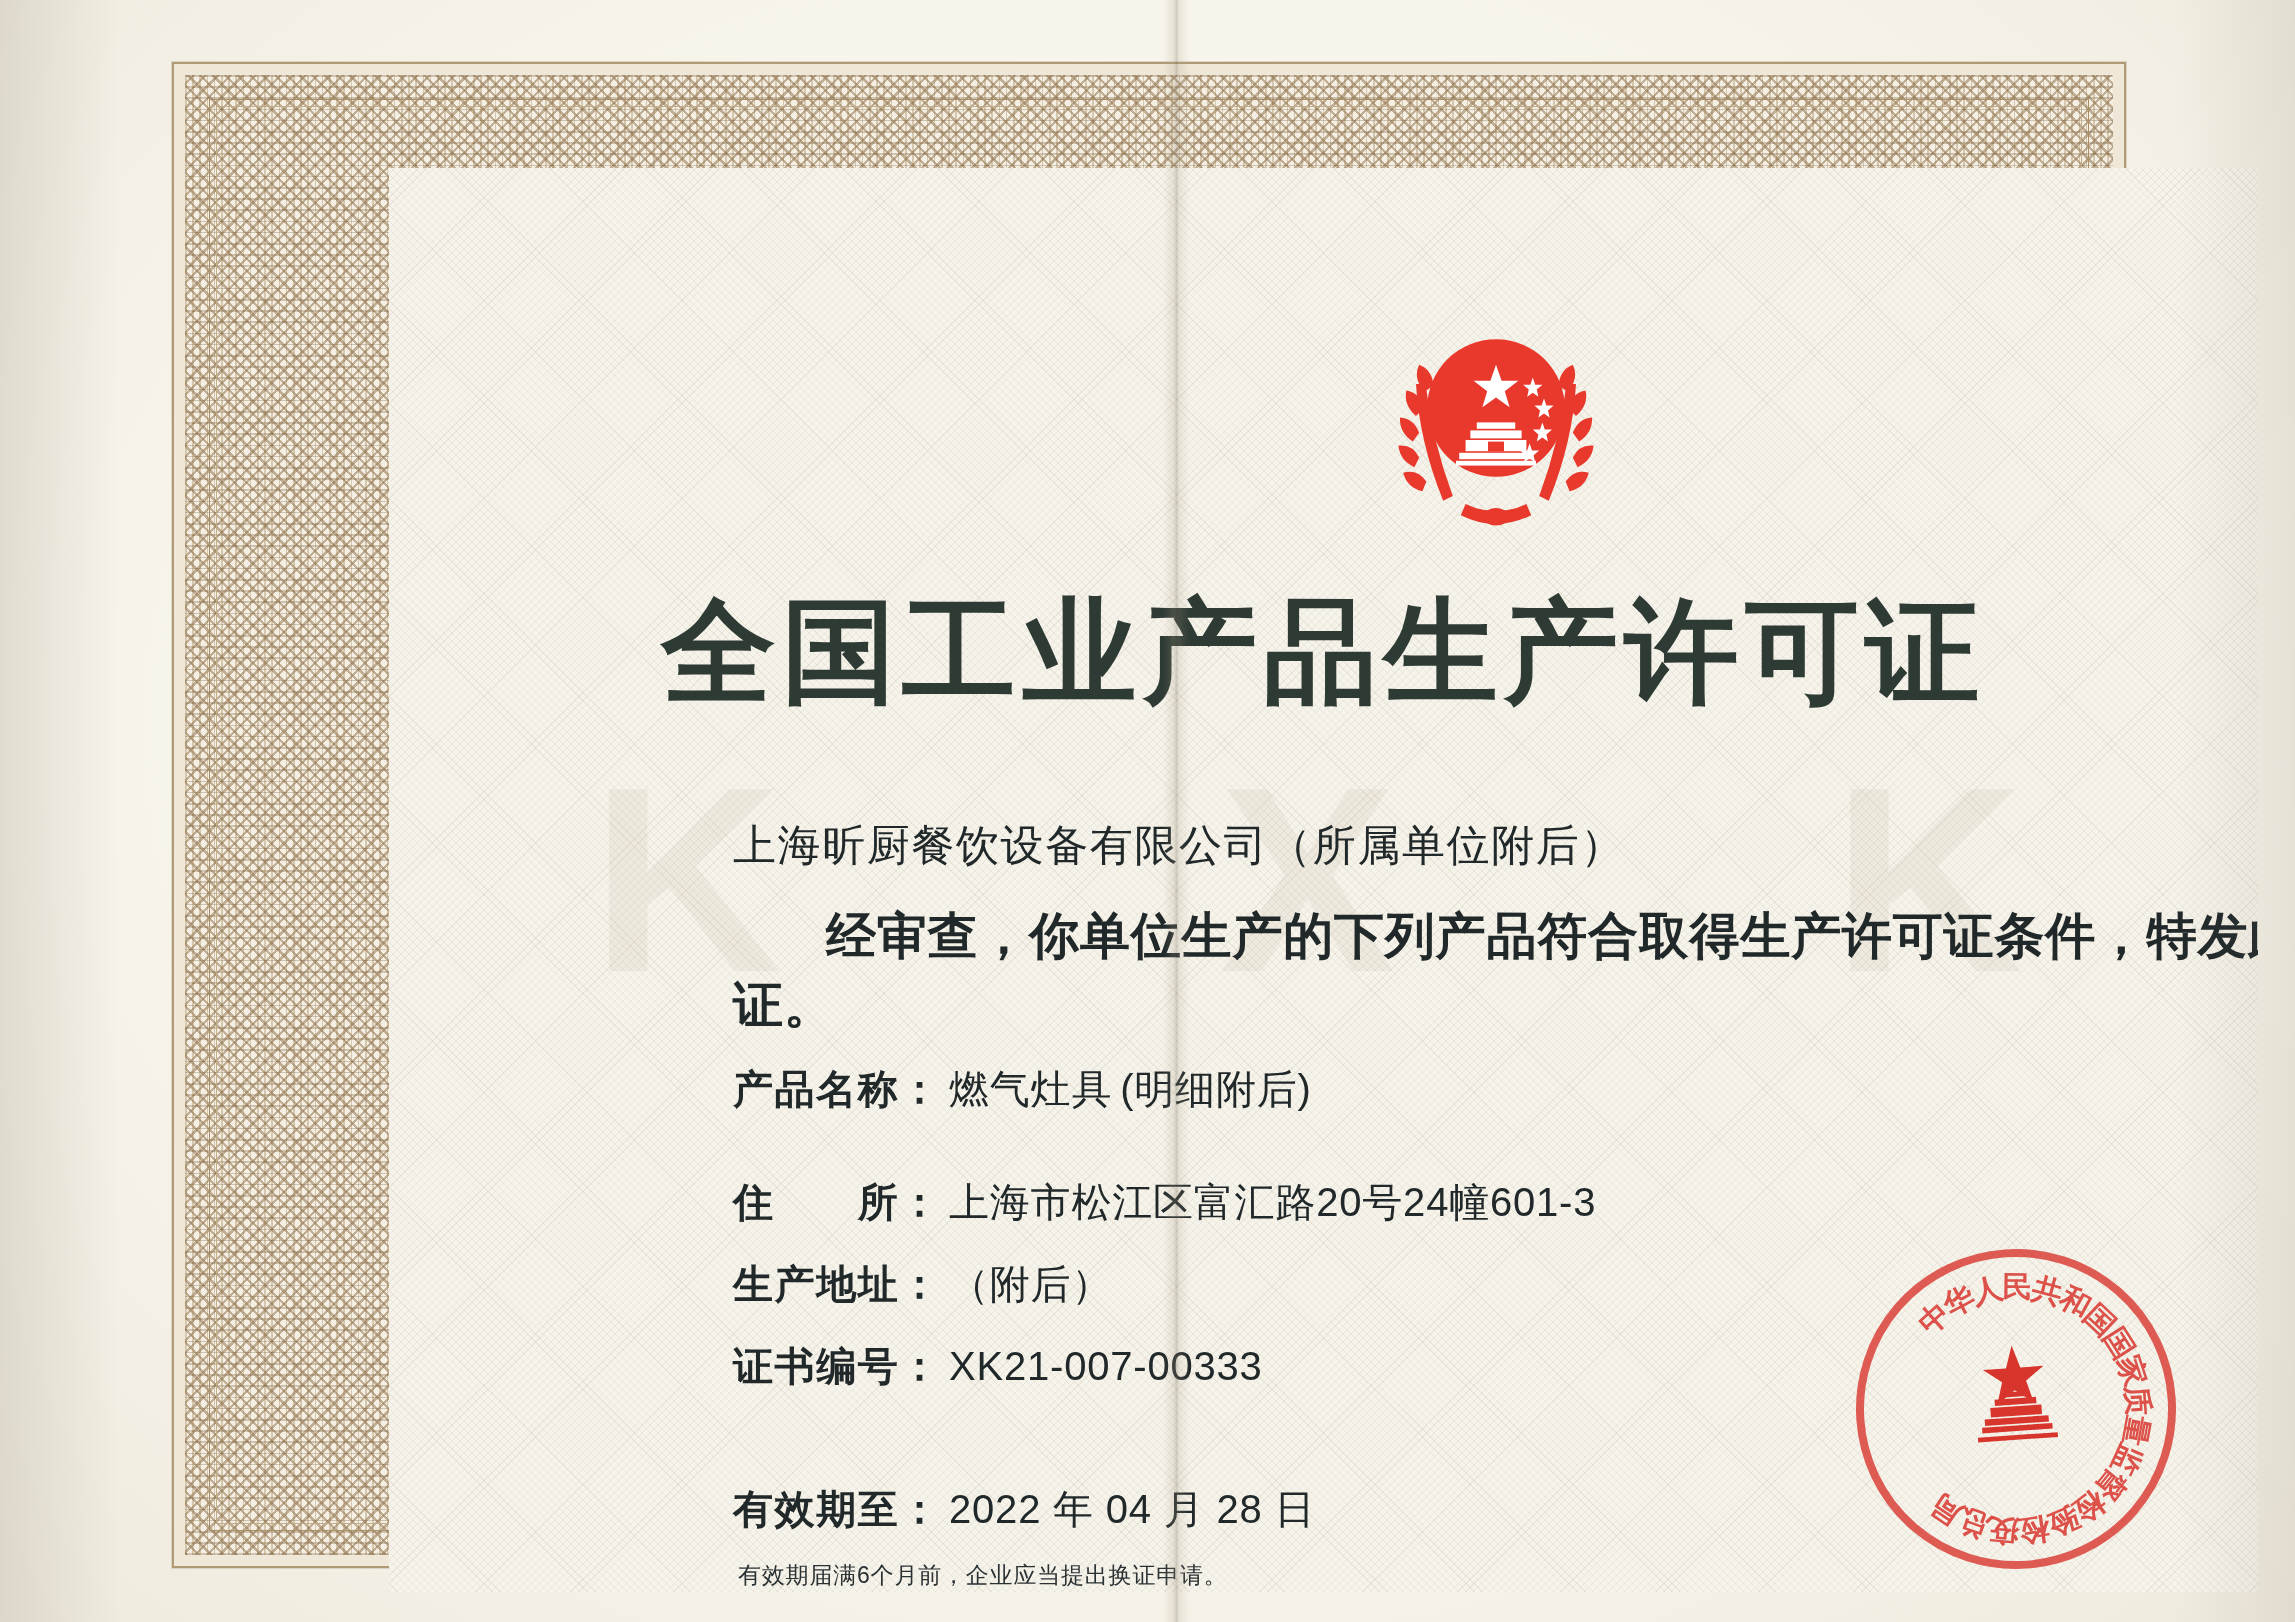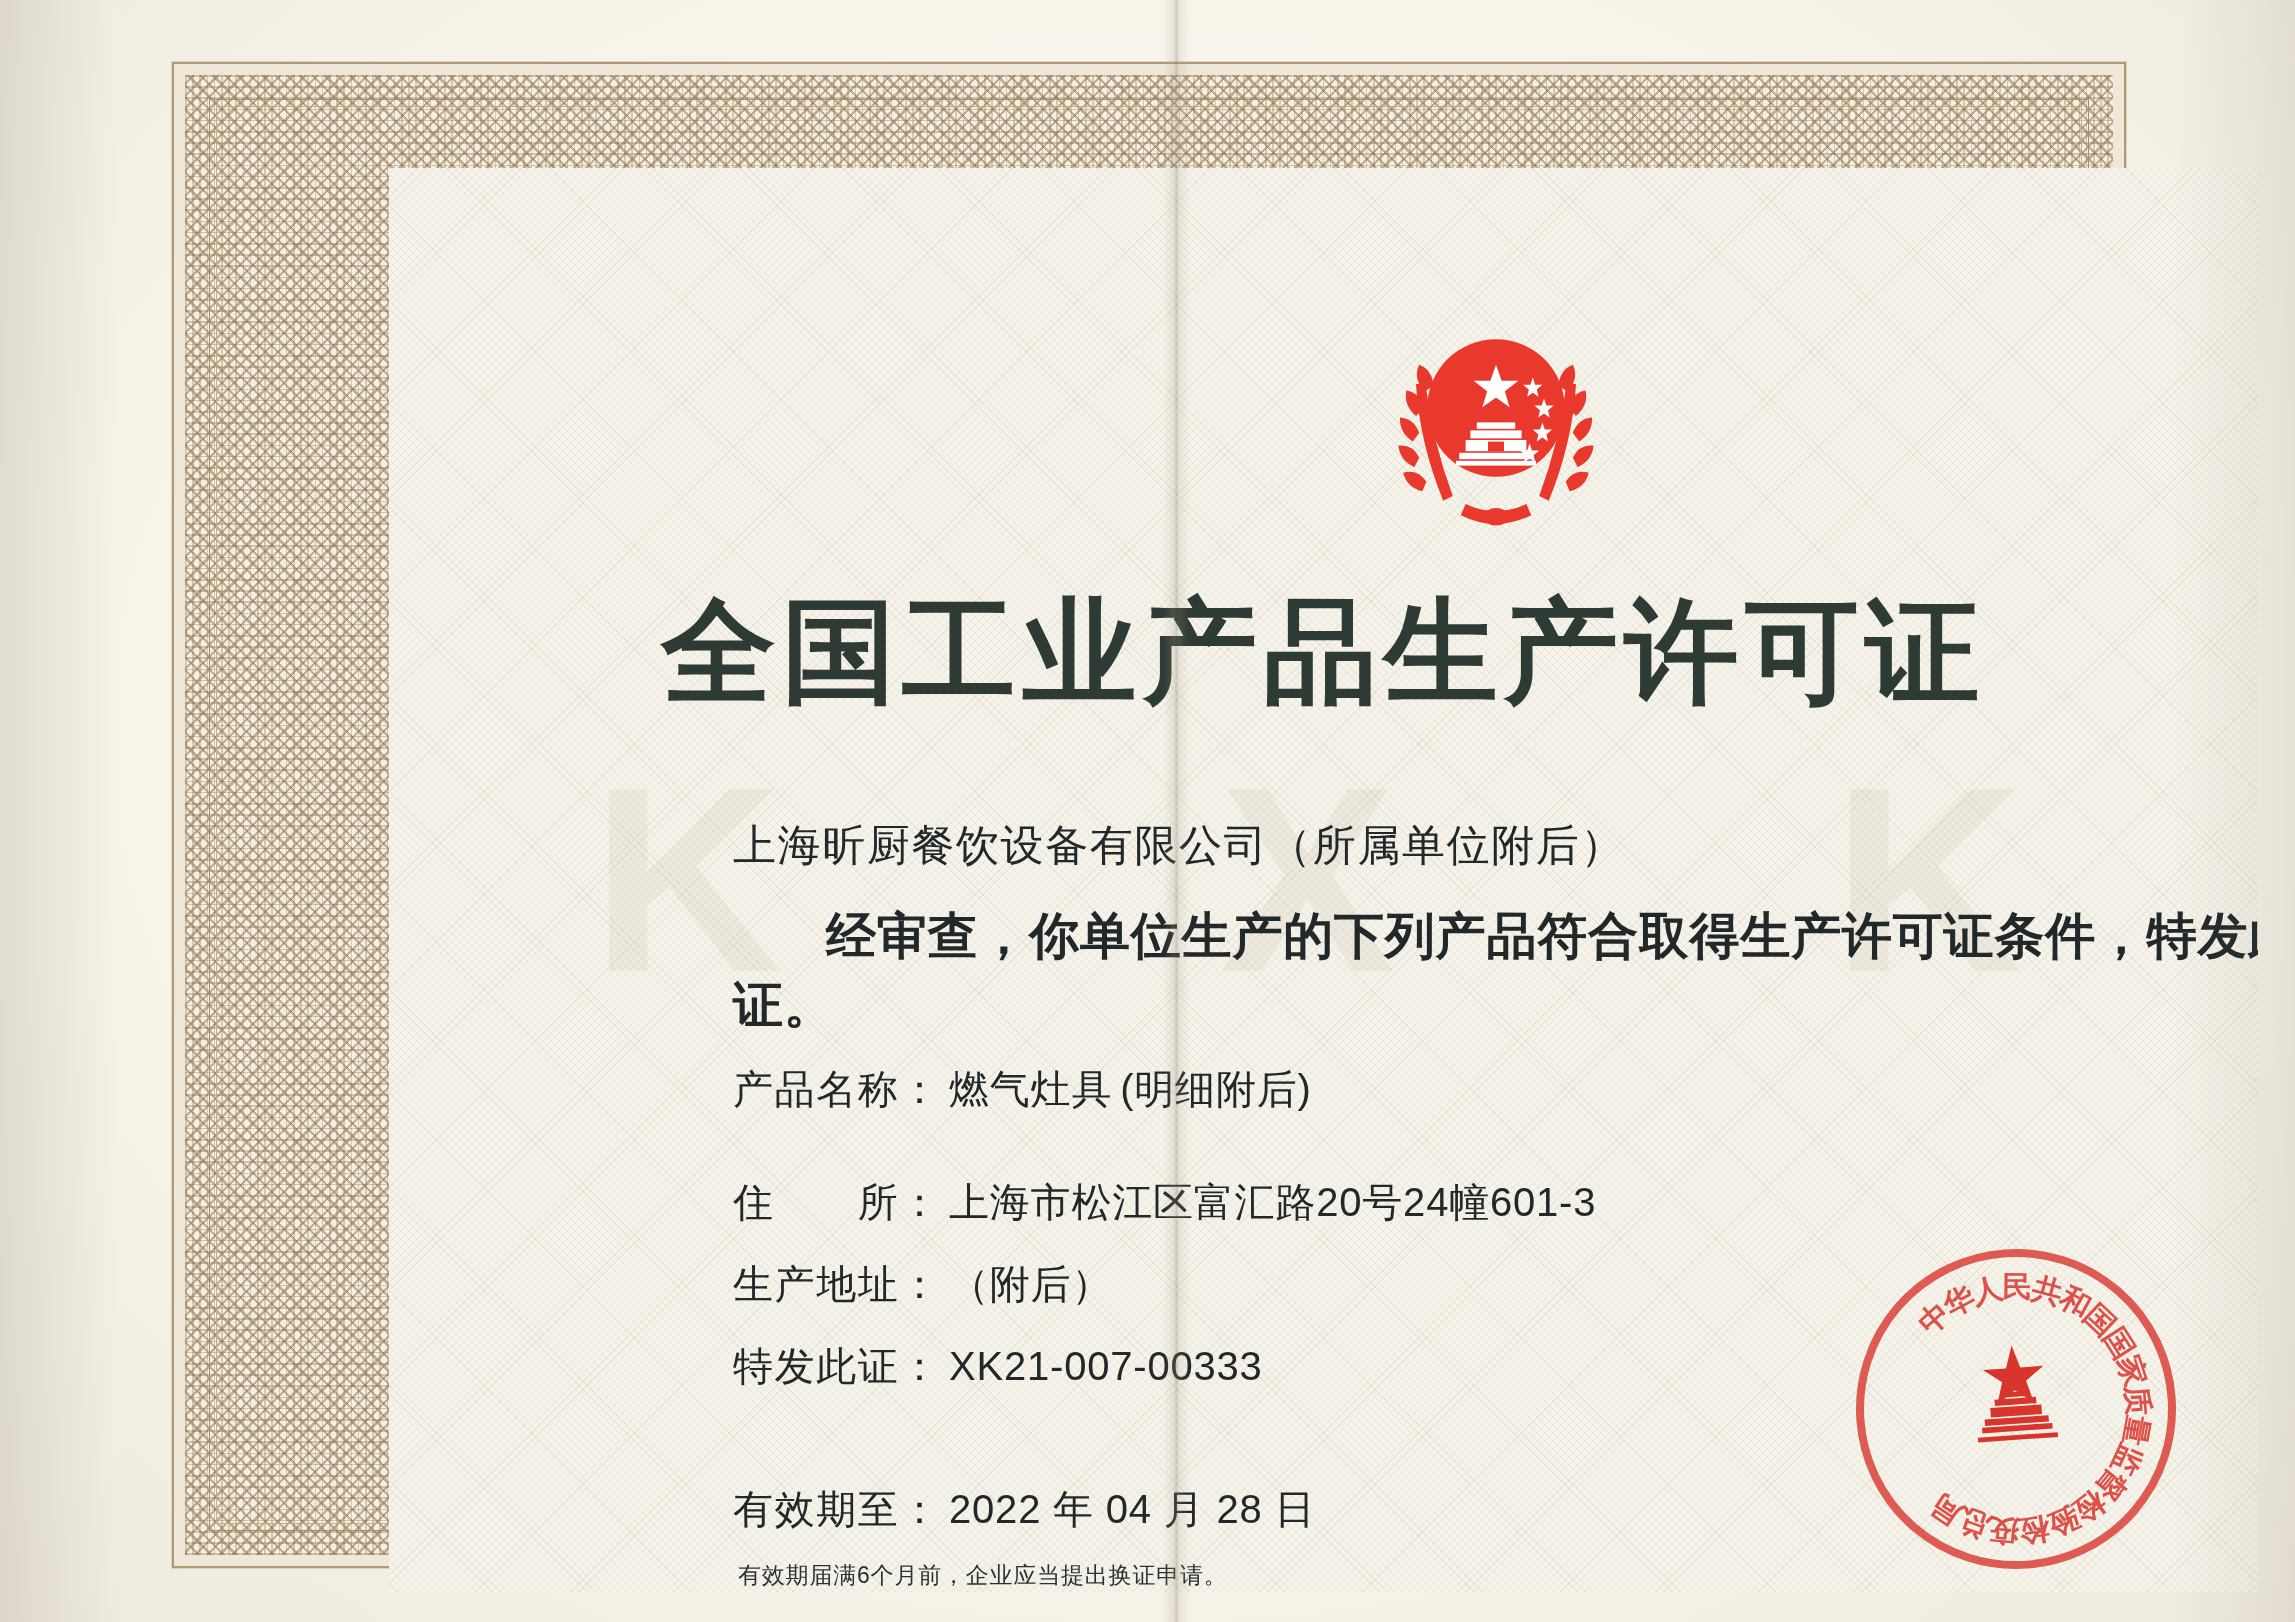--- a/index.html
+++ b/index.html
@@ -199,7 +199,7 @@
     white-space: nowrap;
   }
   .field-label {
-    font-weight: 400;
+    font-weight: 700;
     letter-spacing: 1.6px;
   }
   .field-label.spaced {

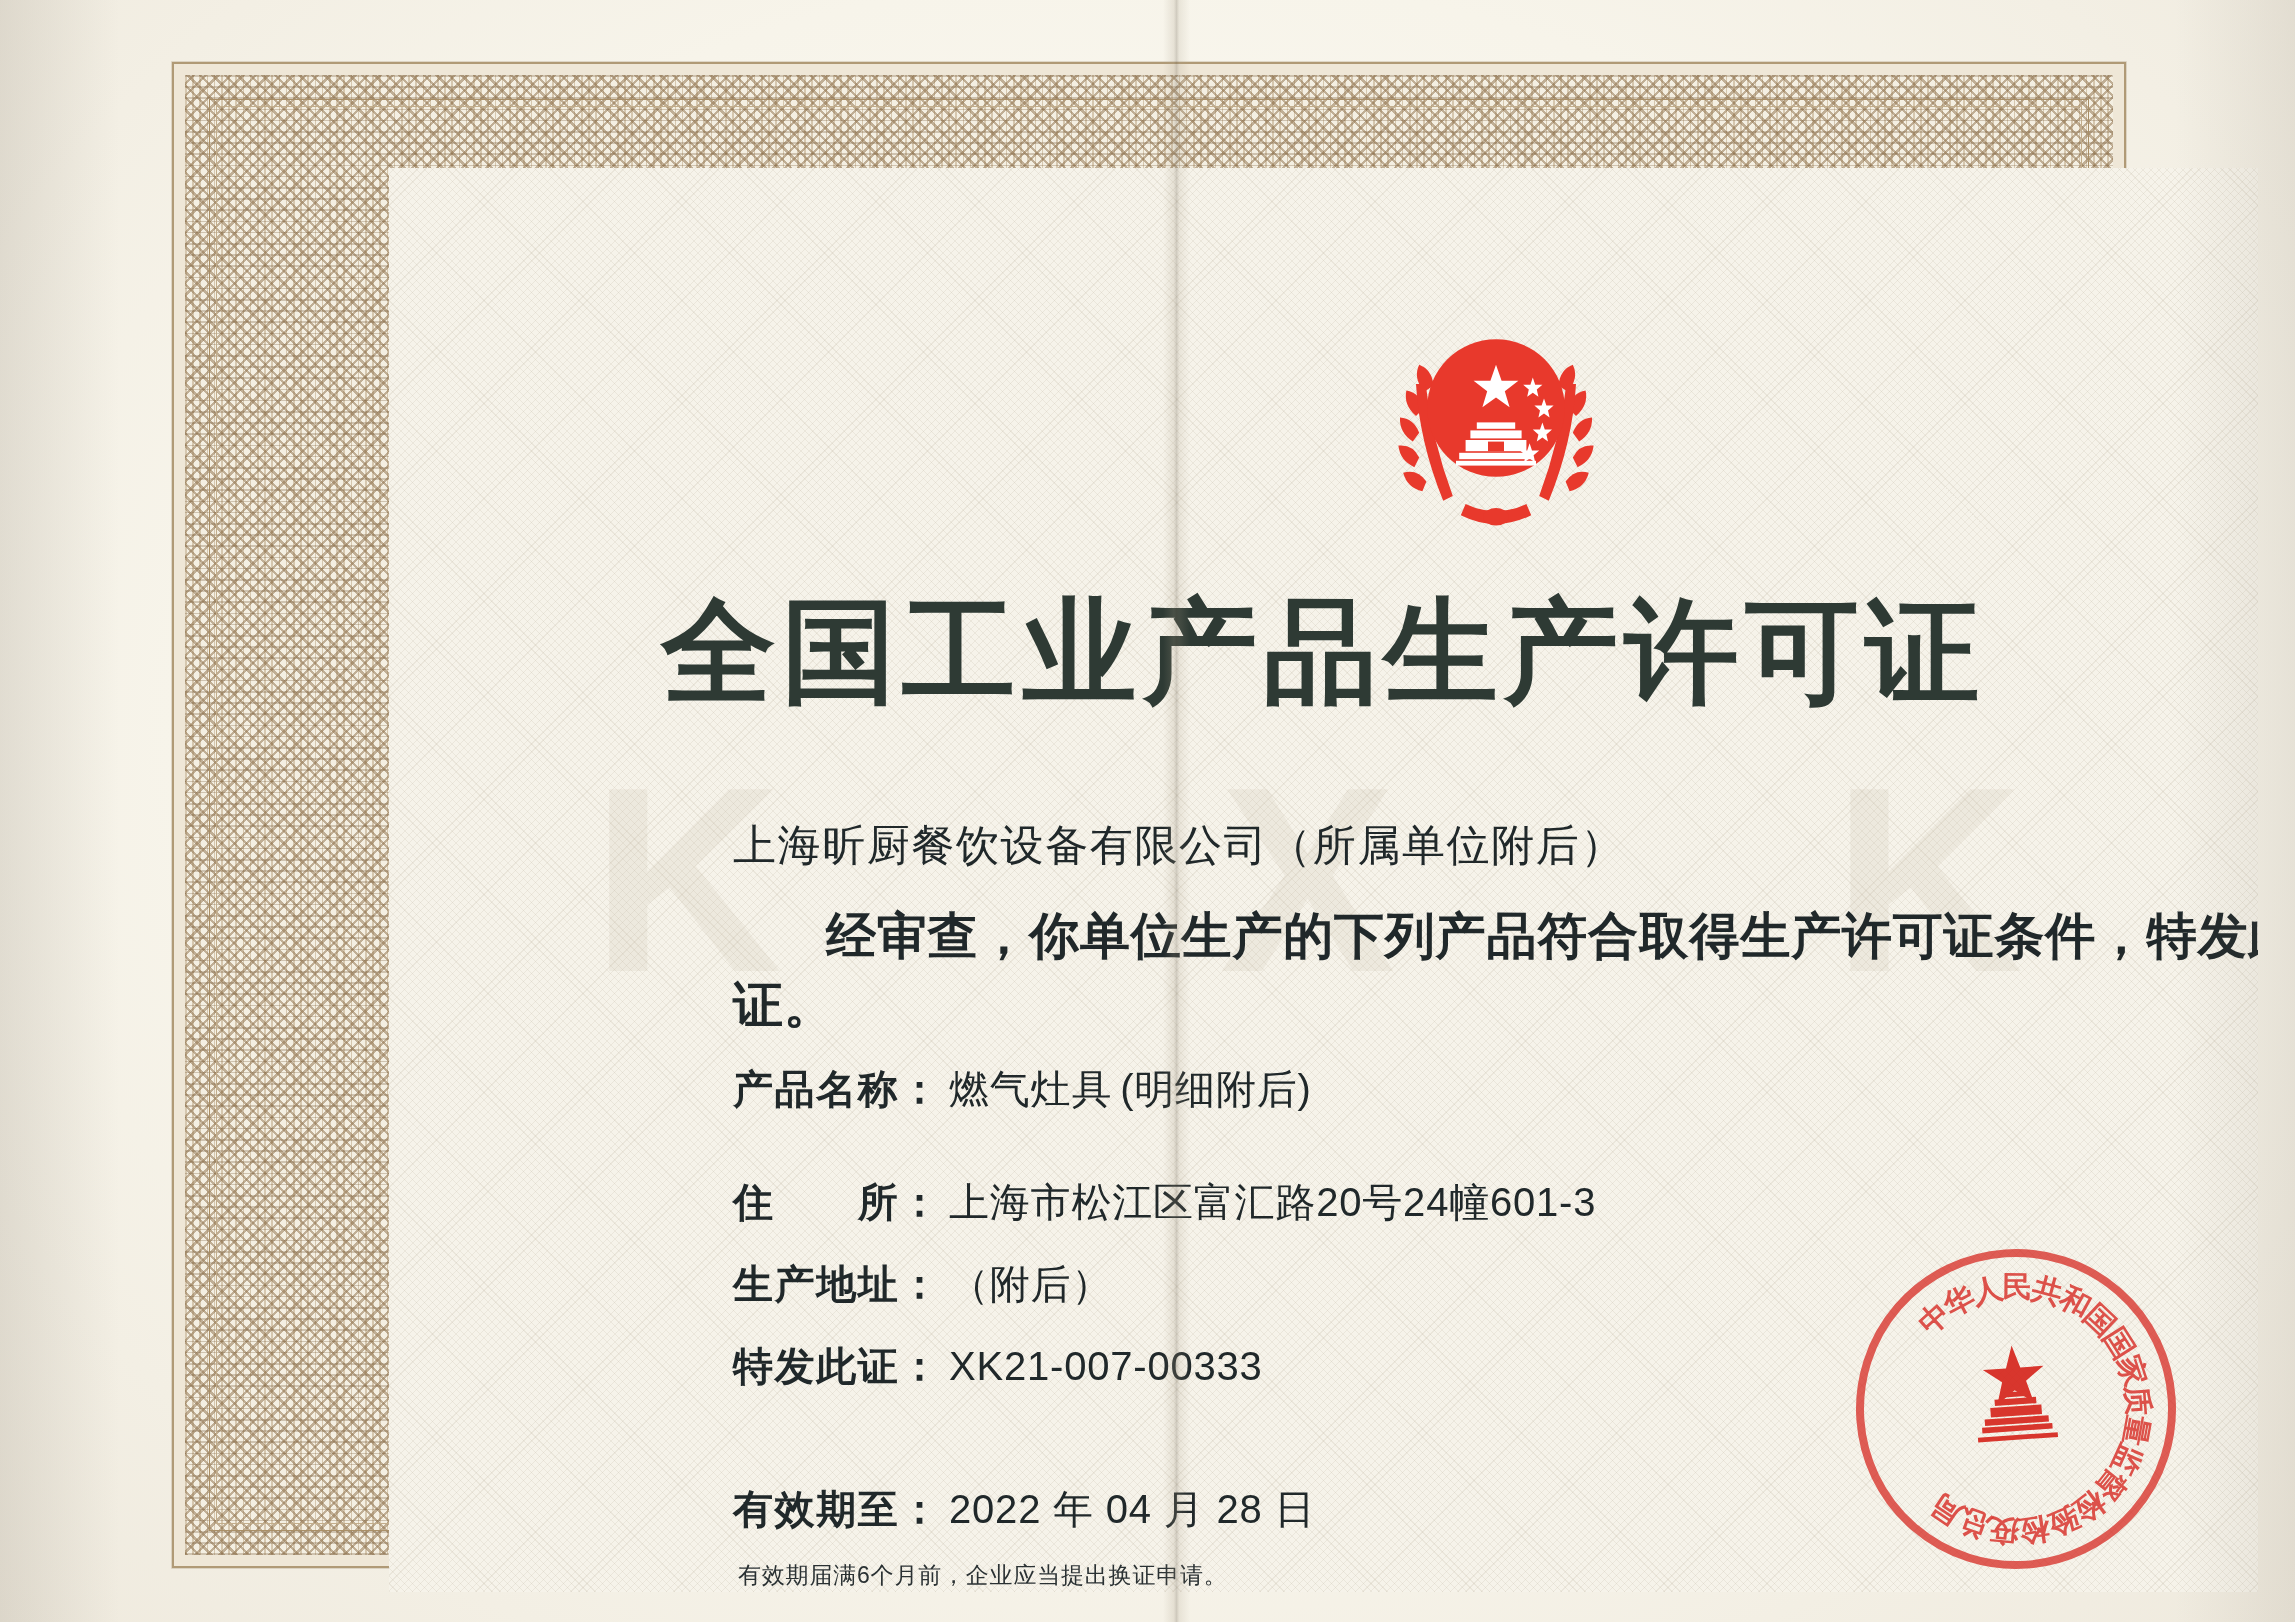--- a/index.html
+++ b/index.html
@@ -372,7 +372,7 @@
         </div>
 
         <div class="field-row">
-          <span class="field-label">特发此证：</span>
+          <span class="field-label">证书编号：</span>
           <span class="field-value">XK21-007-00333</span>
         </div>
       </div>

